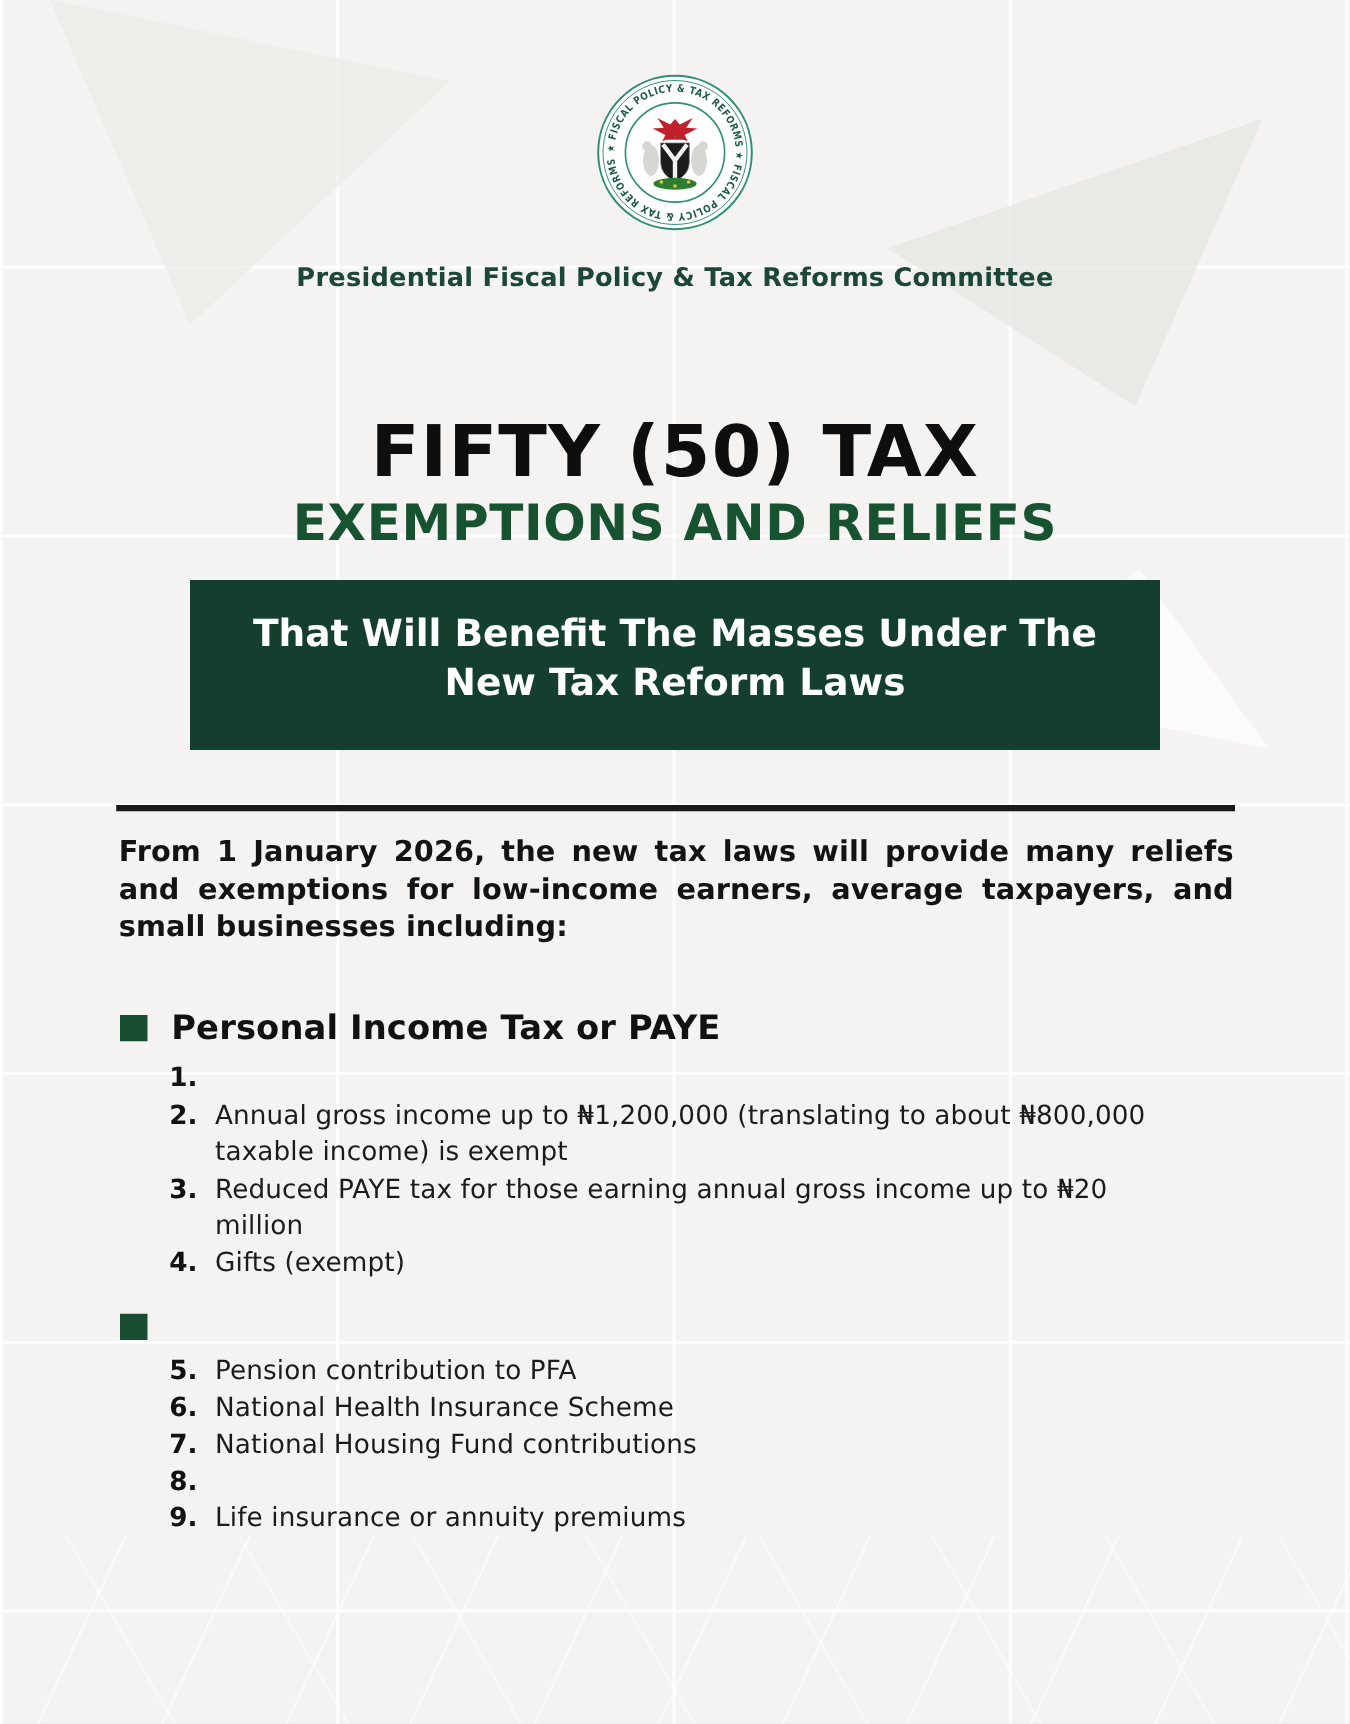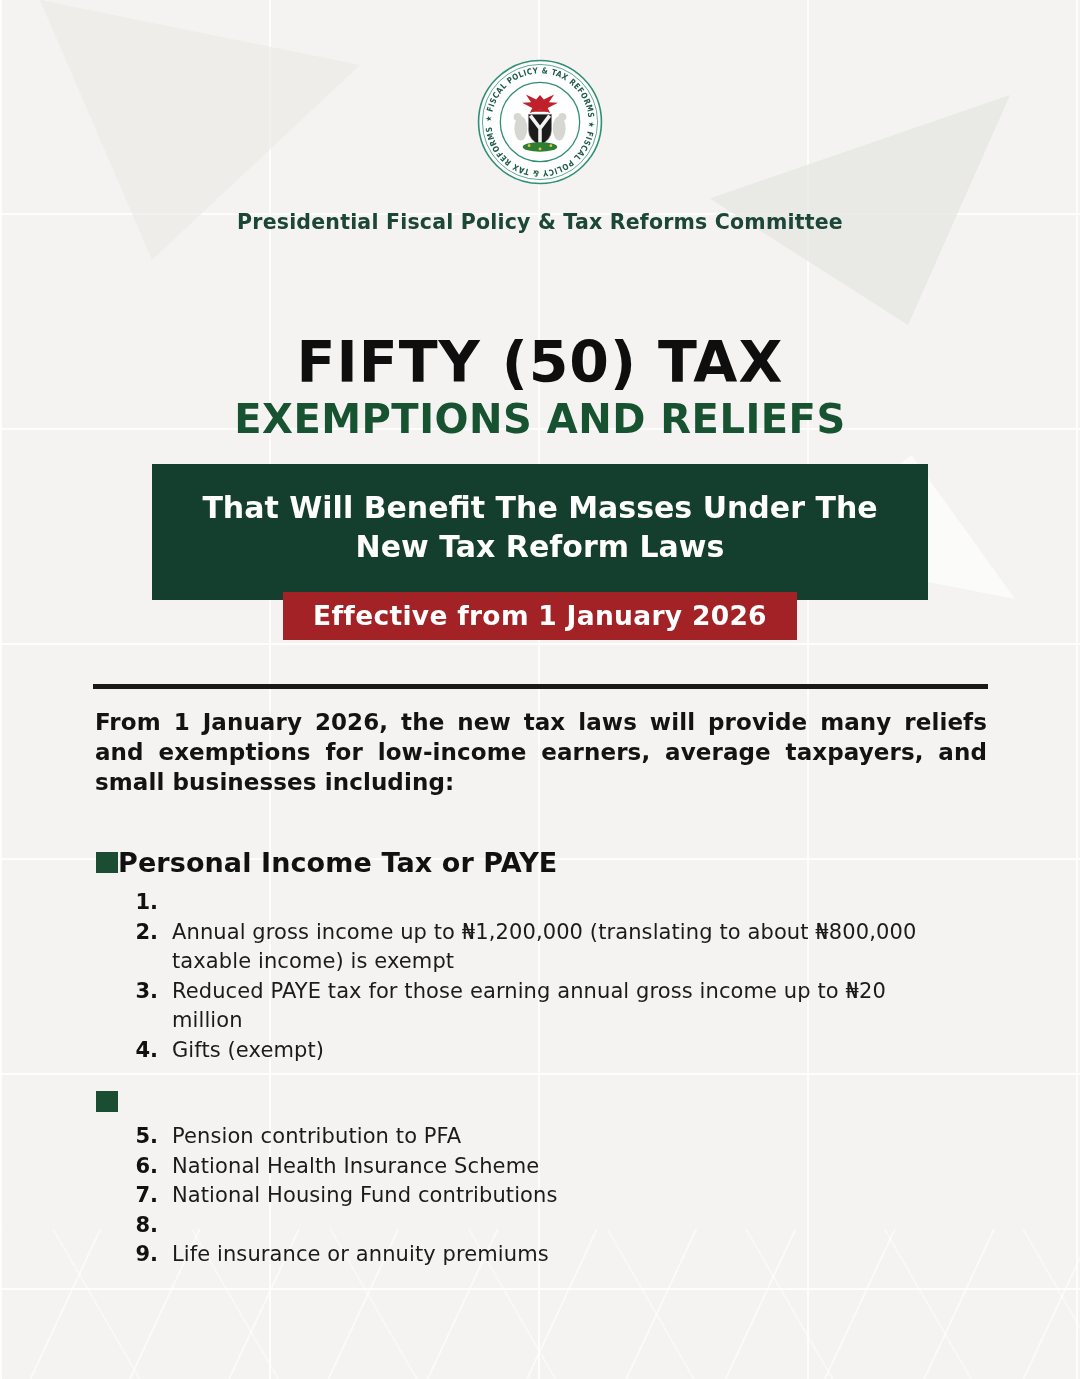--- a/index.html
+++ b/index.html
@@ -113,7 +113,6 @@
       <div>New Tax Reform Laws</div>
     </div>
 
-    <div class="red-banner">Effective from 1 January 2026</div>
 
     <hr class="divider">
 

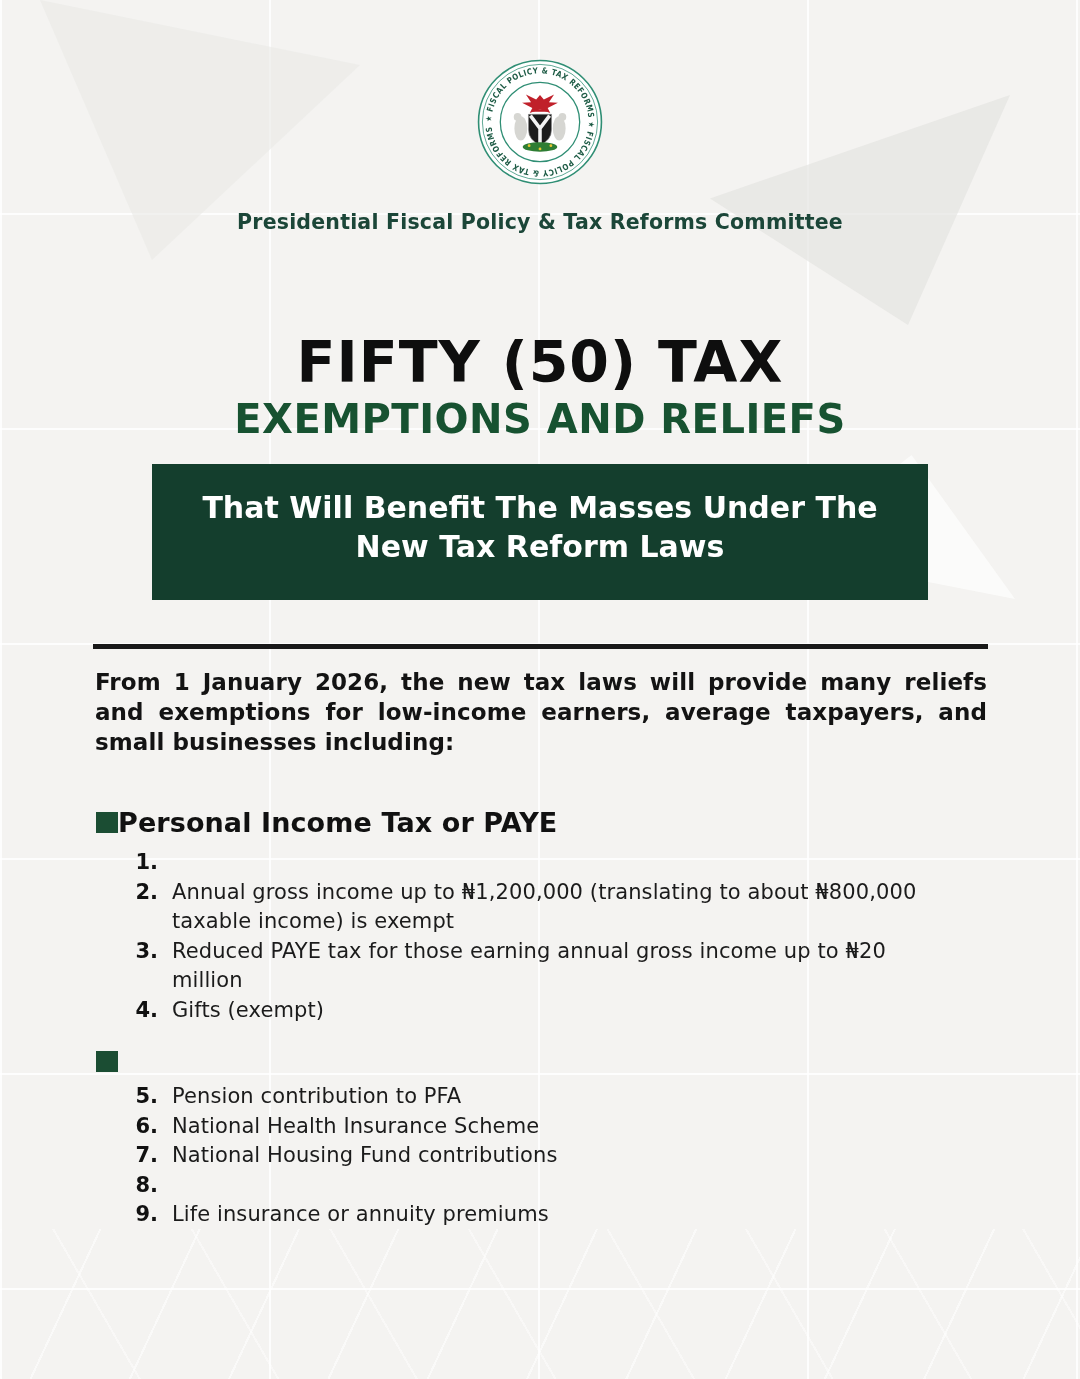--- a/index.html
+++ b/index.html
@@ -50,7 +50,7 @@
   .intro{ width:892px; margin:18px 15px 0 95px; font-size:23px; font-weight:bold;
           color:#131313; text-align:justify; line-height:30px; letter-spacing:.1px; }
 
-  .sec-head{ display:flex; align-items:center; margin-left:96px; }
+  .sec-head{ display:flex; align-items:center; gap:19px; margin-left:96px; }
   .sec-head.first{ margin-top:50px; }
   .sec-head.second{ margin-top:26px; }
   .sq{ width:22px; height:21px; background:#1b4d33; flex:0 0 auto; }

